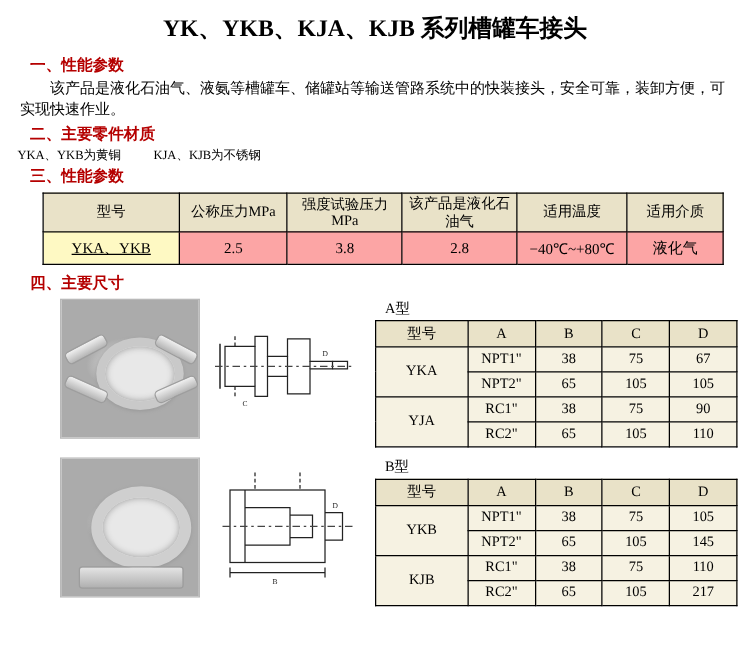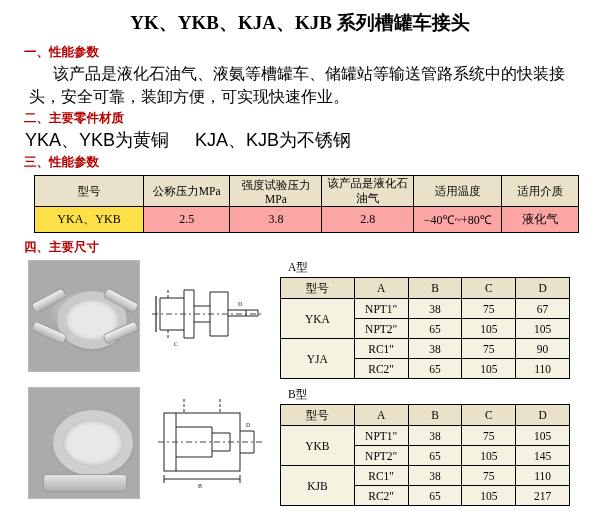--- a/index.html
+++ b/index.html
@@ -40,10 +40,10 @@
     margin: 2px 0 1px 14px;
   }
   .para {
-    font-size: 16px;
+    font-size: 12px;
     font-family: "Liberation Serif", serif;
     line-height: 1.45;
-    margin: 0 0 0 19px;
+    margin: 0 0 0 6px;
     text-indent: 24px;
   }
   .material-line {

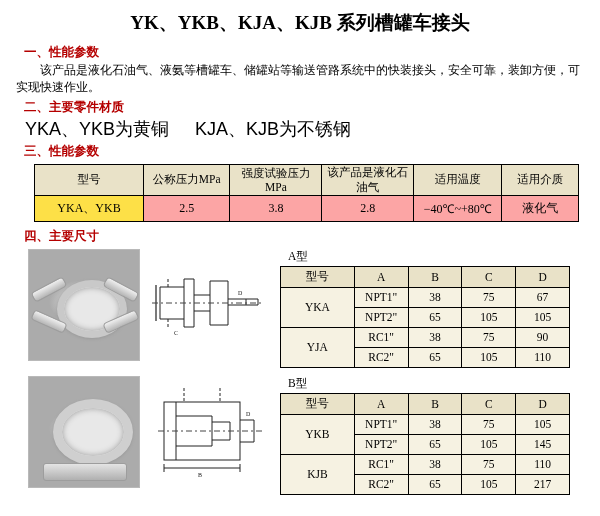--- a/index.html
+++ b/index.html
@@ -47,9 +47,9 @@
     text-indent: 24px;
   }
   .material-line {
-    font-size: 18px;
-    font-family: Liberation Sans, sans-serif;
-    margin: 1px 0 0 15px;
+    font-size: 10px;
+    font-family: Liberation Serif, serif;
+    margin: 1px 0 0 4px;
   }
   .material-line .gap {
     display: inline-block;

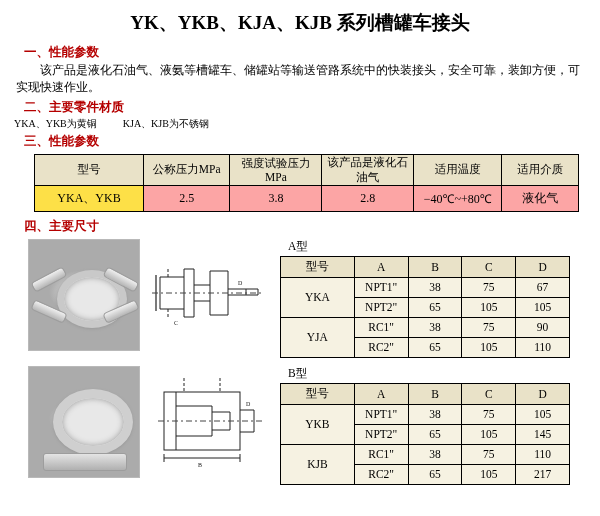--- a/index.html
+++ b/index.html
@@ -81,7 +81,8 @@
     background: #fca5a5;
   }
   .perf-table tbody td.modelcell {
-    background: #fde047;
+    background: #fef9c3;
+    text-decoration: underline;
   }
   .perf-table col.c0 { width: 115px; }
   .perf-table col.c1 { width: 92px; }

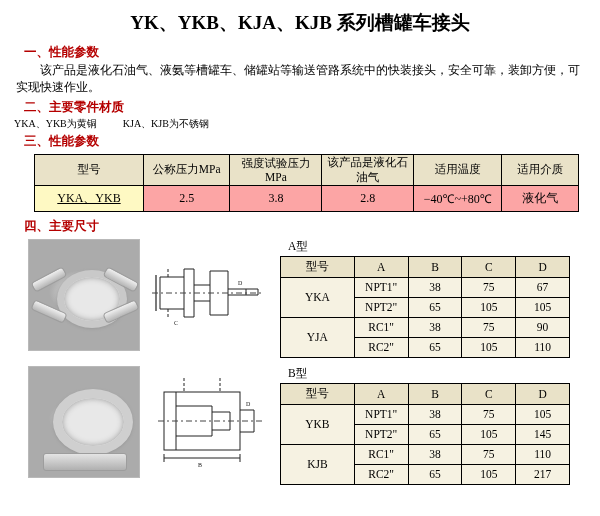--- a/index.html
+++ b/index.html
@@ -99,6 +99,7 @@
   .row {
     display: flex;
     align-items: flex-start;
+    justify-content: flex-end;
   }
   .photo-box {
     width: 110px;

